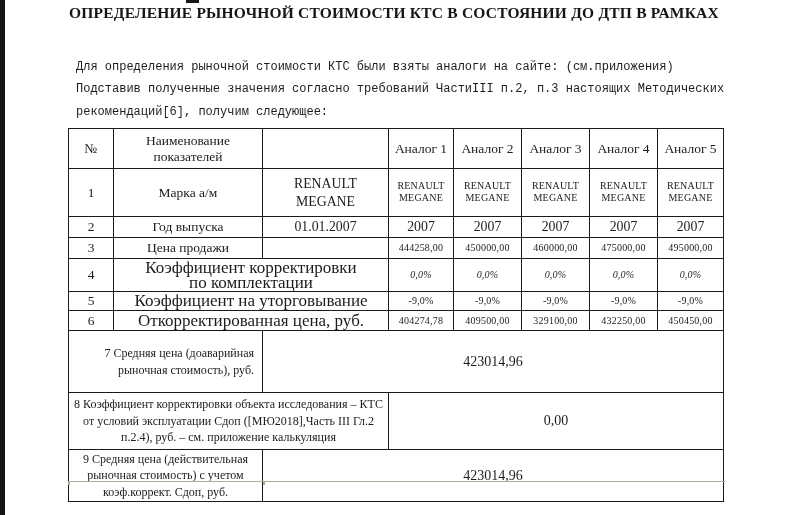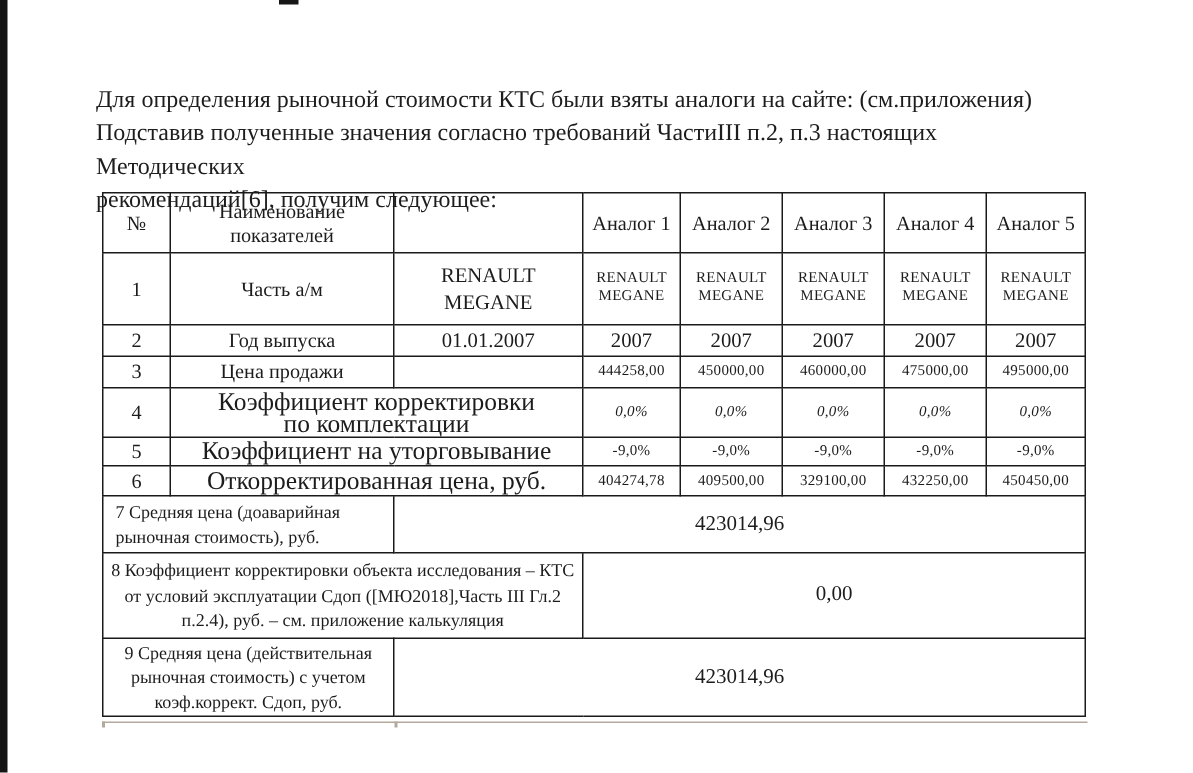--- a/index.html
+++ b/index.html
@@ -57,6 +57,7 @@
 <div class="scan-artifact"></div>
 
 <div class="title">
+  <div>ОПРЕДЕЛЕНИЕ РЫНОЧНОЙ СТОИМОСТИ КТС В СОСТОЯНИИ ДО ДТП В РАМКАХ</div>
 </div>
 
 <div class="intro">

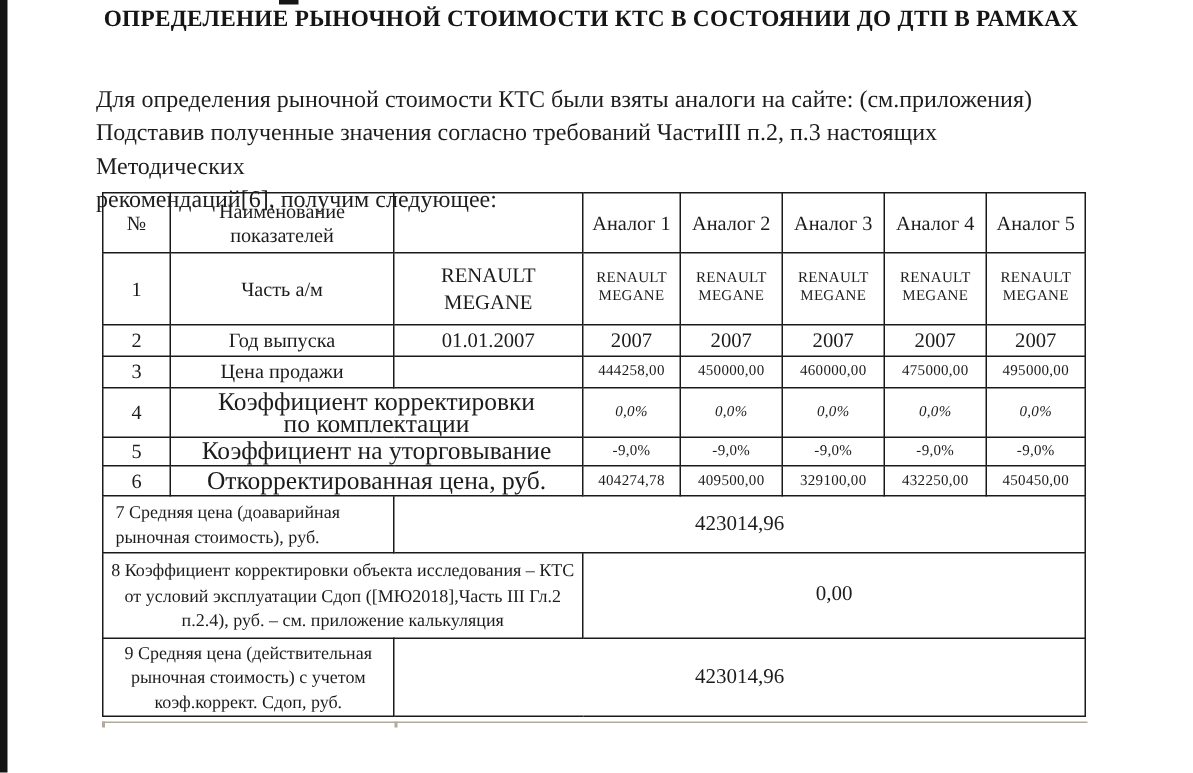--- a/index.html
+++ b/index.html
@@ -16,8 +16,8 @@
     color:#151515;letter-spacing:.2px;
   }
   .intro{
-    position:absolute;left:64px;top:56px;width:660px;
-    font-size:16px;line-height:22.4px;color:#1d1d1d;
+    position:absolute;left:76px;top:56px;width:660px;
+    font-size:12px;line-height:22.4px;color:#1d1d1d;font-family:Liberation Mono, monospace;
   }
   table.main{
     position:absolute;left:68px;top:128px;

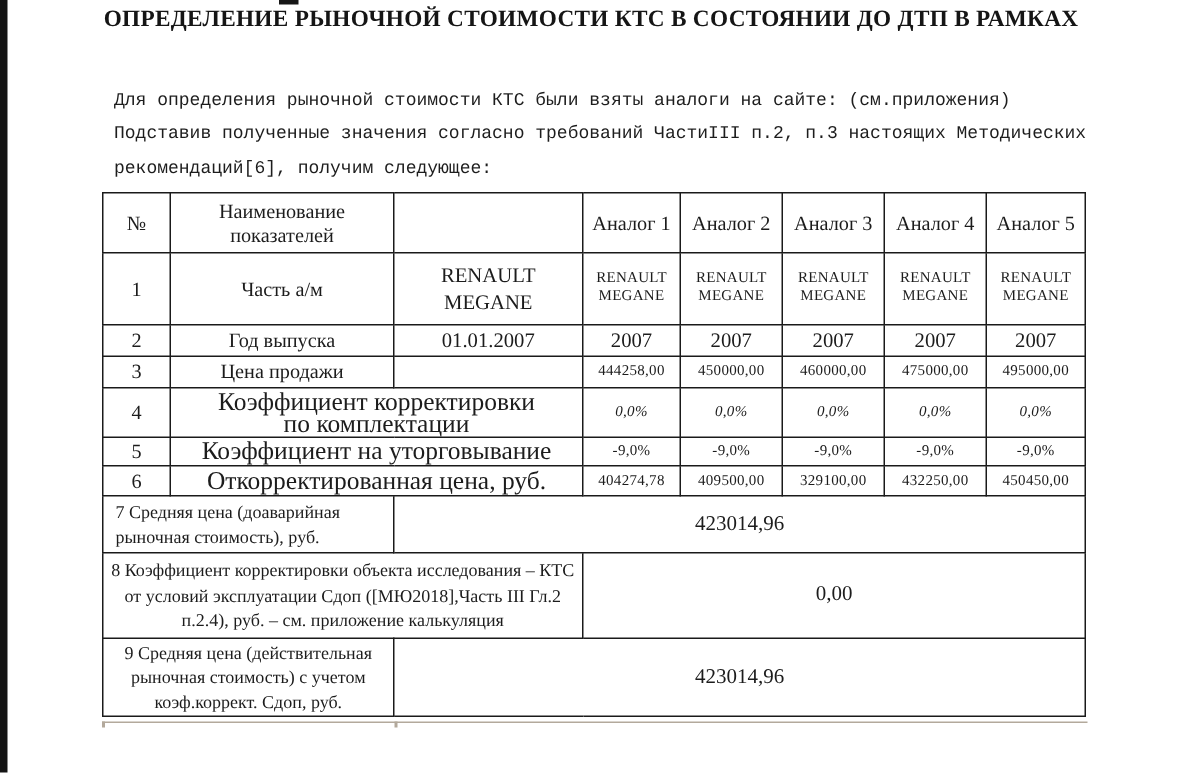--- a/index.html
+++ b/index.html
@@ -91,7 +91,7 @@
 
     <tr class="r1">
       <td class="numcell vbottom">1</td>
-      <td class="lbl">Часть а/м</td>
+      <td class="lbl">Марка а/м</td>
       <td class="valcell"><span class="wrapspan" style="max-width:95px;font-size:13.8px;line-height:18px;">RENAULT MEGANE</span></td>
       <td><span class="wrapspan smtxt" style="max-width:60px;">RENAULT MEGANE</span></td>
       <td><span class="wrapspan smtxt" style="max-width:60px;">RENAULT MEGANE</span></td>

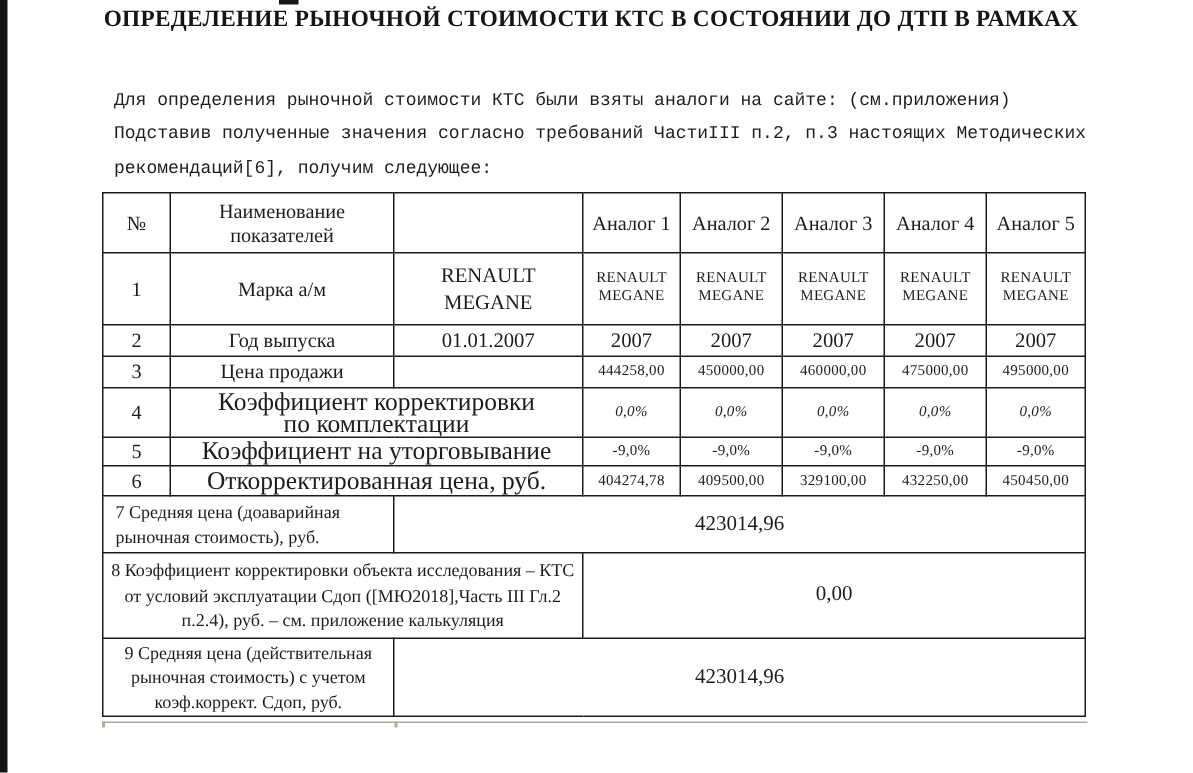--- a/index.html
+++ b/index.html
@@ -45,7 +45,7 @@
   .smtxt{font-size:10px;letter-spacing:.2px;line-height:12px;}
   .pct-bottom{vertical-align:bottom;padding-bottom:4px;font-style:italic;}
   .sumlbl{font-size:12px;line-height:16.5px;text-align:left;padding:2px 5px;}
-  .sumlbl.centered{text-align:left;padding:2px 8px;}
+  .sumlbl.centered{text-align:right;padding:14px 8px;}
   .sumval{font-size:14px;}
   .partial-line{position:absolute;left:68px;top:481px;width:657px;height:1px;background:#b3a99c;}
   .partial-stub{position:absolute;top:481px;width:2px;height:4px;background:#b3a99c;}

